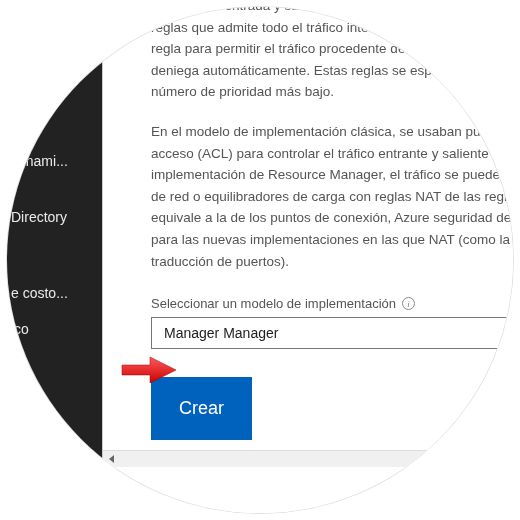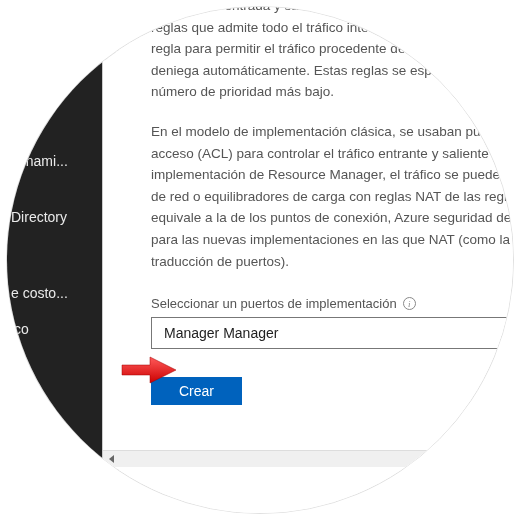--- a/index.html
+++ b/index.html
@@ -185,7 +185,7 @@
         <p class="desc">En el modelo de implementación clásica, se usaban puntos de acceso (ACL) para controlar el tráfico entrante y saliente de implementación de Resource Manager, el tráfico se puede seguridad de red o equilibradores de carga con reglas NAT de las reglas NAT equivale a la de los puntos de conexión, Azure seguridad de red para las nuevas implementaciones en las que NAT (como la traducción de puertos).</p>
 
         <div class="field-label">
-          <span>Seleccionar un puertos de implementación</span>
+          <span>Seleccionar un modelo de implementación</span>
           <span class="info-icon">i</span>
         </div>
 

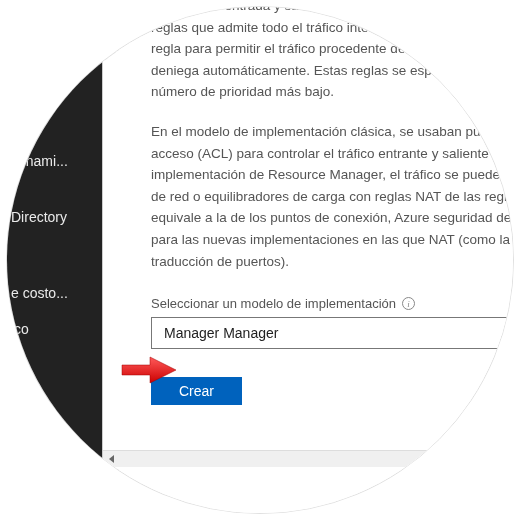--- a/index.html
+++ b/index.html
@@ -107,8 +107,8 @@
       background: #0062bd;
       color: #fff;
       border: none;
-      padding: 6px 28px;
-      font-size: 14px;
+      padding: 21px 28px;
+      font-size: 18px;
       cursor: pointer;
     }
     .scroll-track {

